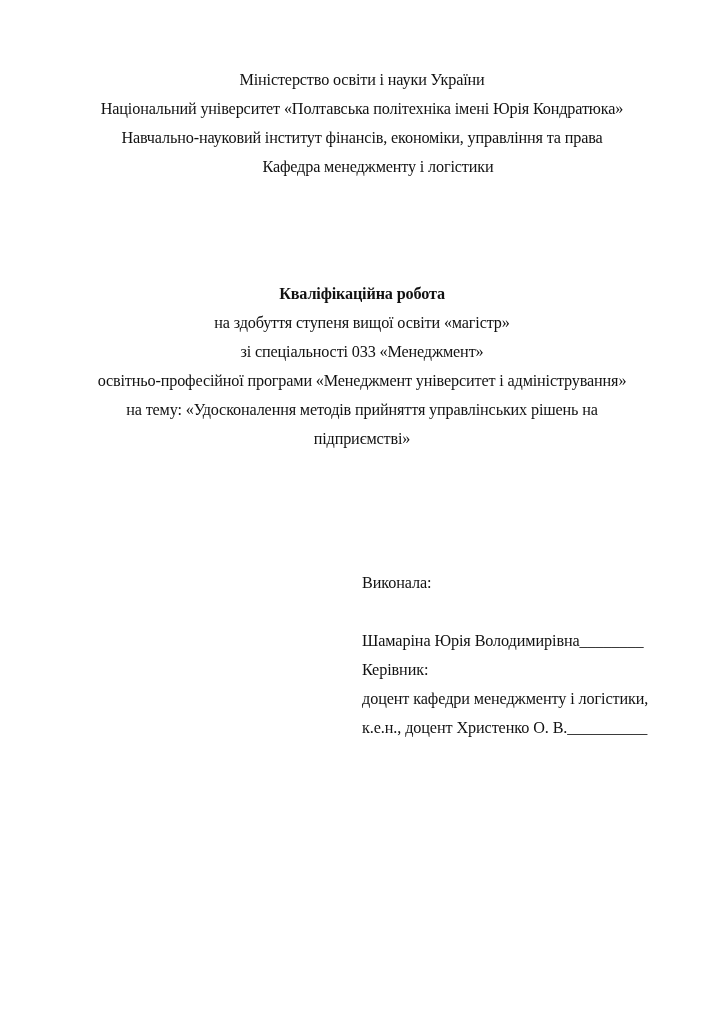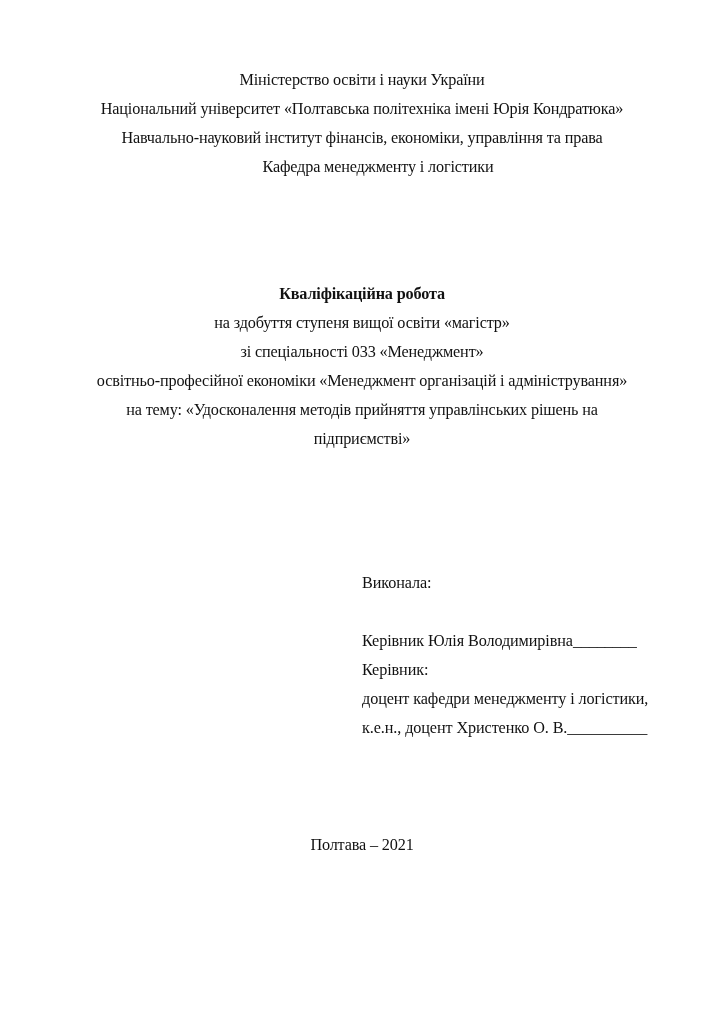--- a/index.html
+++ b/index.html
@@ -56,7 +56,7 @@
   <div class="line bold" style="top:284px;">Кваліфікаційна робота</div>
   <div class="line" style="top:313px;">на здобуття ступеня вищої освіти «магістр»</div>
   <div class="line" style="top:342px;">зі спеціальності 033 «Менеджмент»</div>
-  <div class="line" style="top:371px;">освітньо-професійної економіки «Менеджмент організацій і адміністрування»</div>
+  <div class="line" style="top:371px;">освітньо-професійної програми «Менеджмент університет і адміністрування»</div>
   <div class="line" style="top:400px;">на тему: «Удосконалення методів прийняття управлінських рішень на</div>
   <div class="line" style="top:429px;">підприємстві»</div>
 

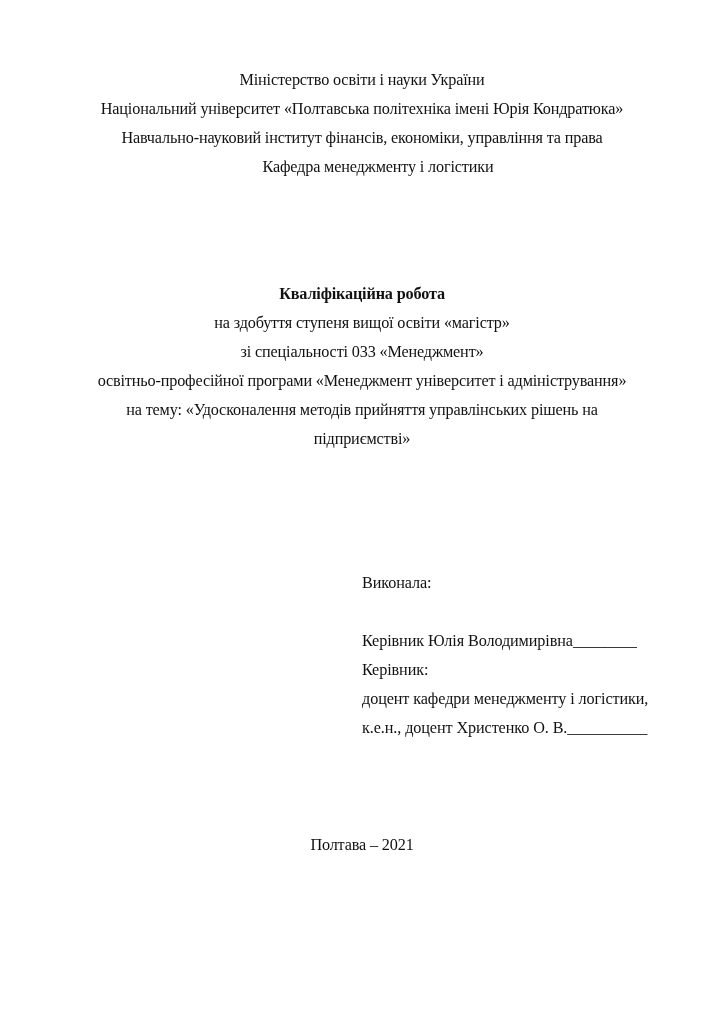--- a/index.html
+++ b/index.html
@@ -61,7 +61,7 @@
   <div class="line" style="top:429px;">підприємстві»</div>
 
   <div class="right-line" style="top:573px;">Виконала:</div>
-  <div class="right-line" style="top:631px;">Керівник Юлія Володимирівна________</div>
+  <div class="right-line" style="top:631px;">Шамаріна Юрія Володимирівна________</div>
   <div class="right-line" style="top:660px;">Керівник:</div>
   <div class="right-line" style="top:689px;">доцент кафедри менеджменту і логістики,</div>
   <div class="right-line" style="top:718px;">к.е.н., доцент Христенко О. В.__________</div>

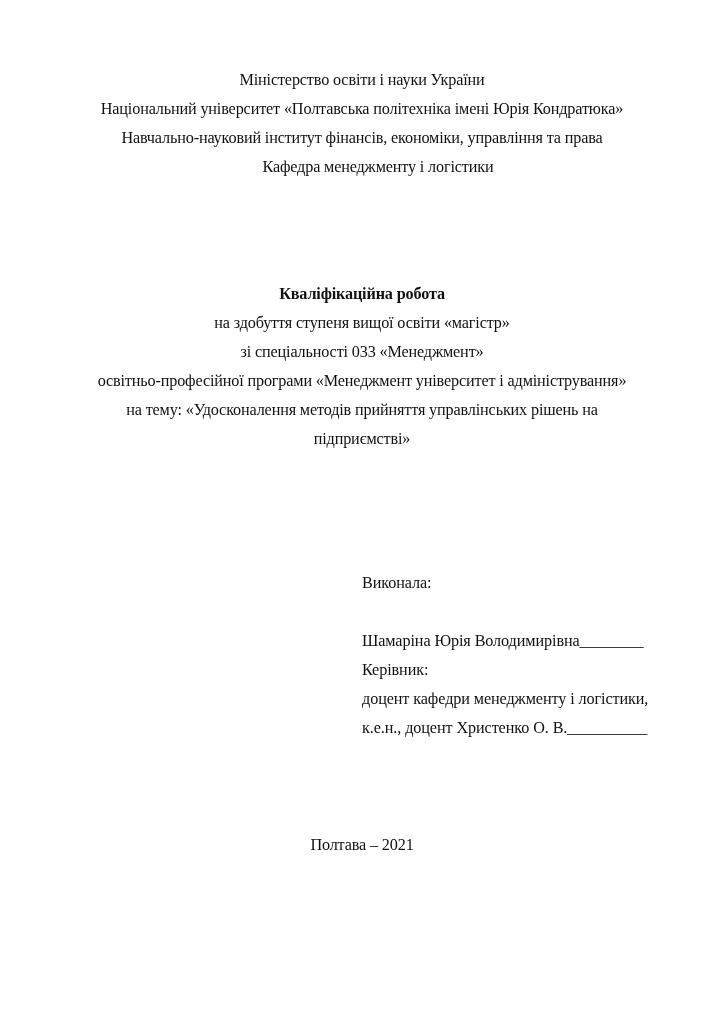--- a/index.html
+++ b/index.html
@@ -66,7 +66,6 @@
   <div class="right-line" style="top:689px;">доцент кафедри менеджменту і логістики,</div>
   <div class="right-line" style="top:718px;">к.е.н., доцент Христенко О. В.__________</div>
 
-  <div class="line" style="top:835px;">Полтава – 2021</div>
 
 </div>
 

